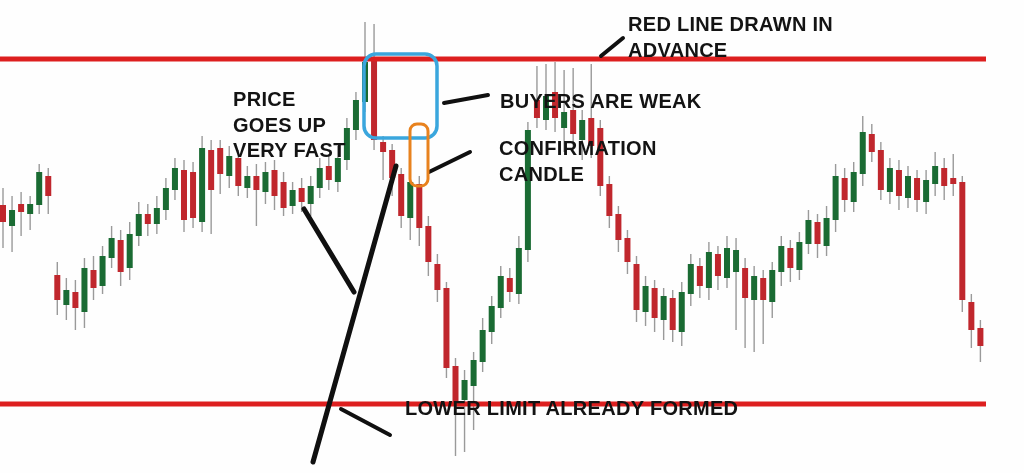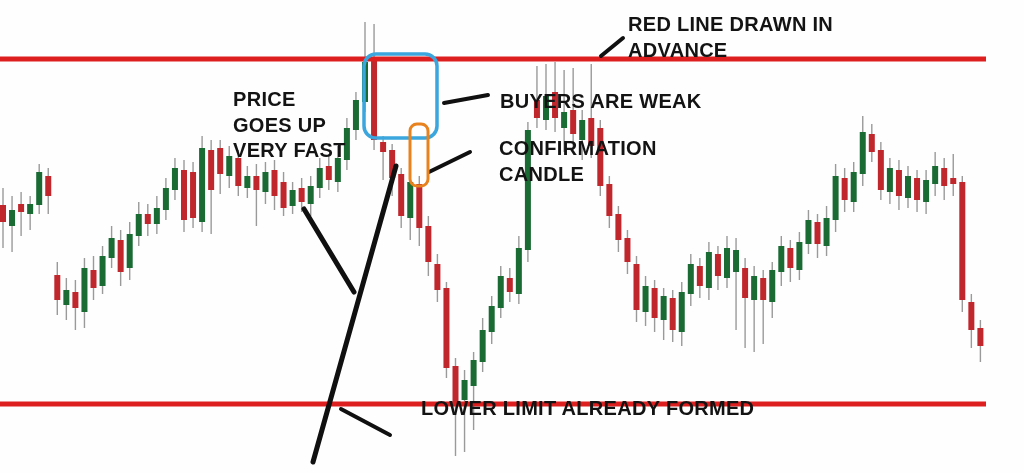--- a/index.html
+++ b/index.html
@@ -37,7 +37,7 @@
   #annot-price-fast-label { left: 233px; top: 87px; }
   #annot-buyers-label     { left: 500px; top: 89px; }
   #annot-confirmation-label { left: 479px; top: 136px; margin-left: 20px; }
-  #annot-lower-limit-label  { left: 421px; top: 396px; }
+  #annot-lower-limit-label  { left: 405px; top: 396px; }
 </style>
 </head>
 <body>

